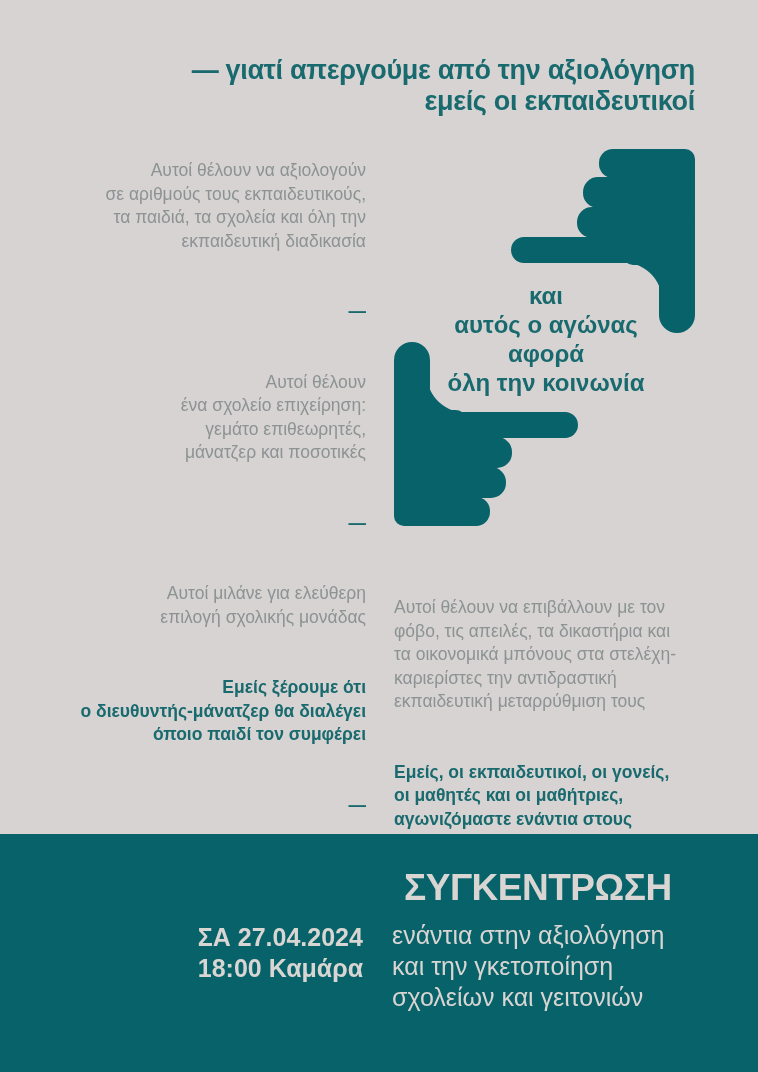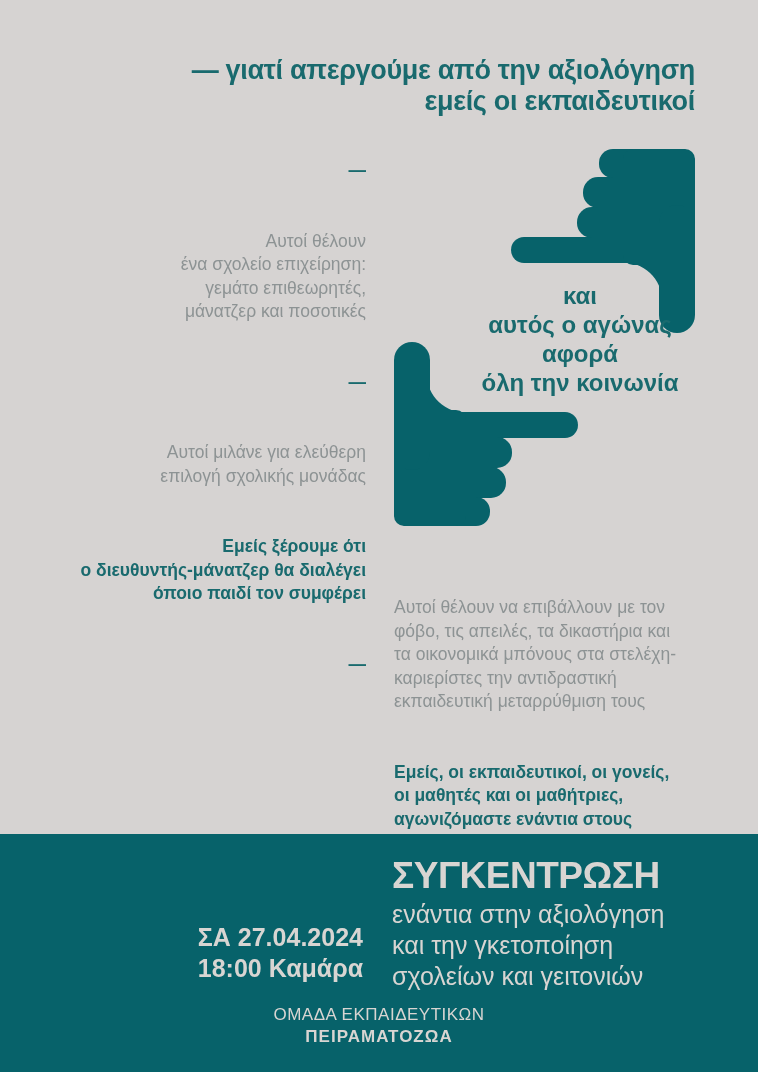--- a/index.html
+++ b/index.html
@@ -14,7 +14,7 @@
   .pre { white-space:pre; }
 
   
-  .teal-text  { color:#196a6e;margin-left:34px; }
+  .teal-text  { color:#196a6e; }
   .gray-text  { color:#8d9394; }
   .band-text  { color:#d8d5d2; }
 

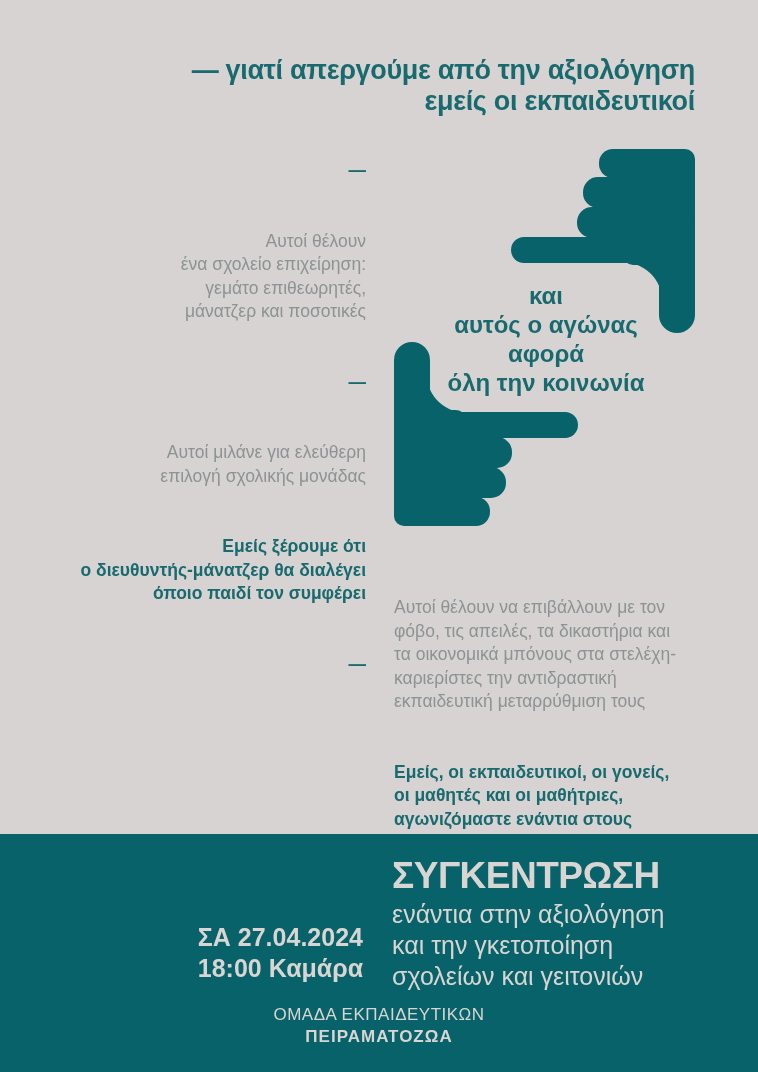--- a/index.html
+++ b/index.html
@@ -104,6 +104,10 @@
 εμείς οι εκπαιδευτικοί</div>
 
   <div class="abs left-col pre">
+    <p class="they gray-text">Αυτοί θέλουν να αξιολογούν
+σε αριθμούς τους εκπαιδευτικούς,
+τα παιδιά, τα σχολεία και όλη την
+εκπαιδευτική διαδικασία</p>
     <p class="dash teal-text">—</p>
     <p class="they gray-text">Αυτοί θέλουν
 ένα σχολείο επιχείρηση:

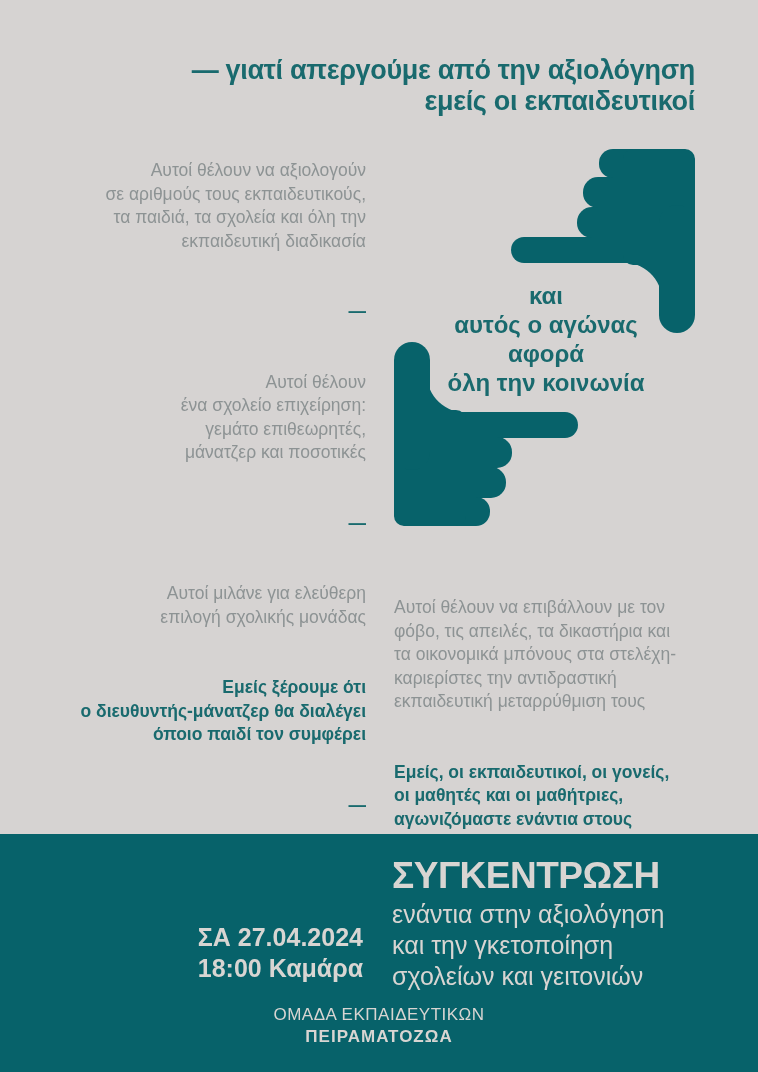--- a/index.html
+++ b/index.html
@@ -67,7 +67,7 @@
   .rally-title {
     font-size:37px; line-height:40px;
     font-weight:bold; letter-spacing:-0.5px;
-    margin:0;
+    margin:12px;
   }
   .rally-subtitle {
     font-size:25px; line-height:31px;

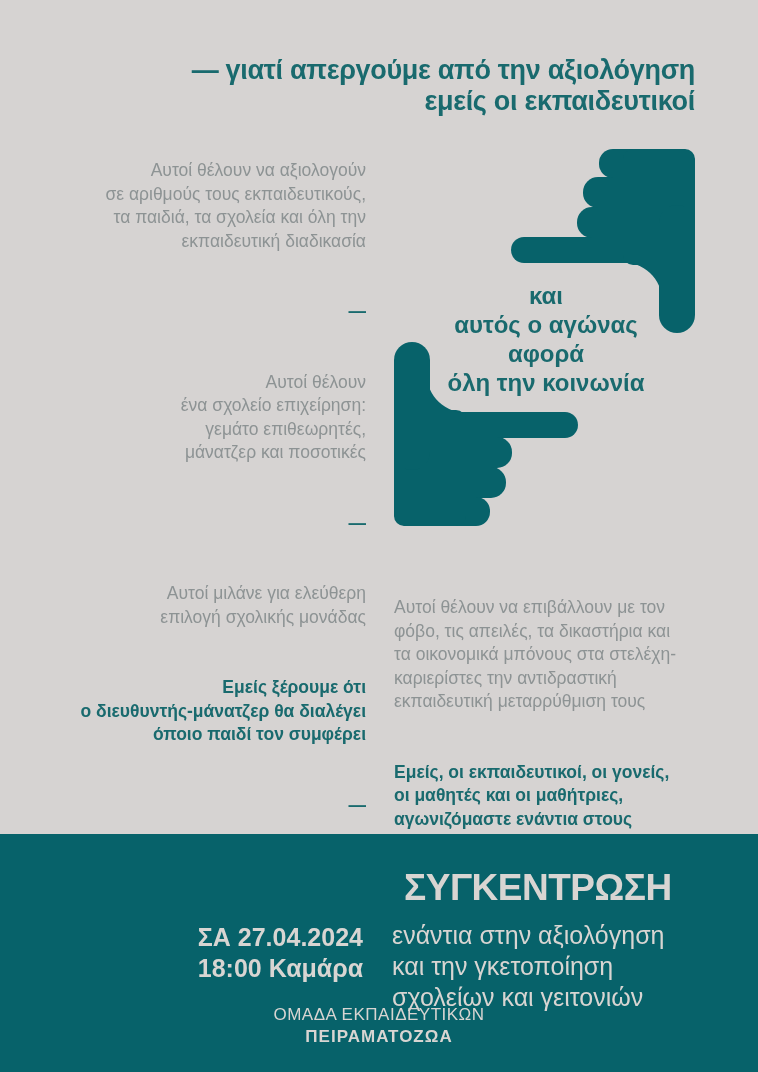--- a/index.html
+++ b/index.html
@@ -59,7 +59,7 @@
   }
   .when-where {
     right:395px; top:88px;
-    text-align:center;
+    text-align:left;
     font-size:25px; line-height:31px;
     font-weight:bold;
   }

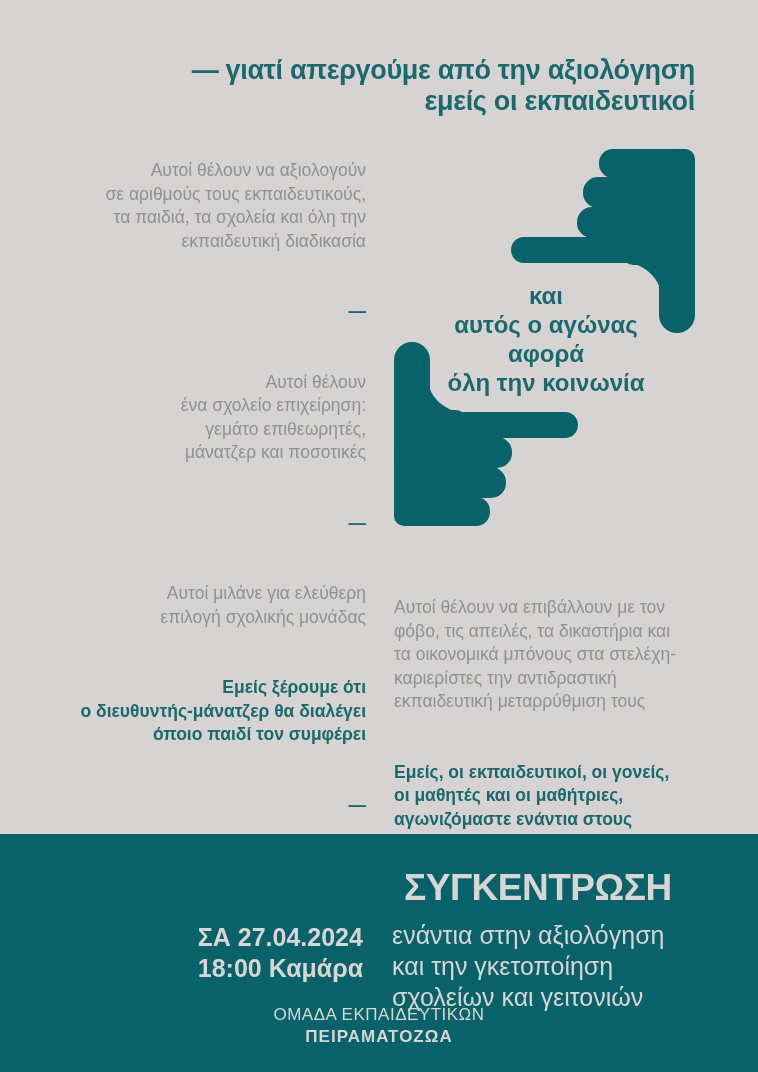--- a/index.html
+++ b/index.html
@@ -160,10 +160,6 @@
 και την γκετοποίηση
 σχολείων και γειτονιών</p>
     </div>
-    <div class="abs org">
-      <div class="org-name band-text">ΟΜΑΔΑ ΕΚΠΑΙΔΕΥΤΙΚΩΝ</div>
-      <div class="org-group band-text">ΠΕΙΡΑΜΑΤΟΖΩΑ</div>
-    </div>
   </div>
 
 </div>

